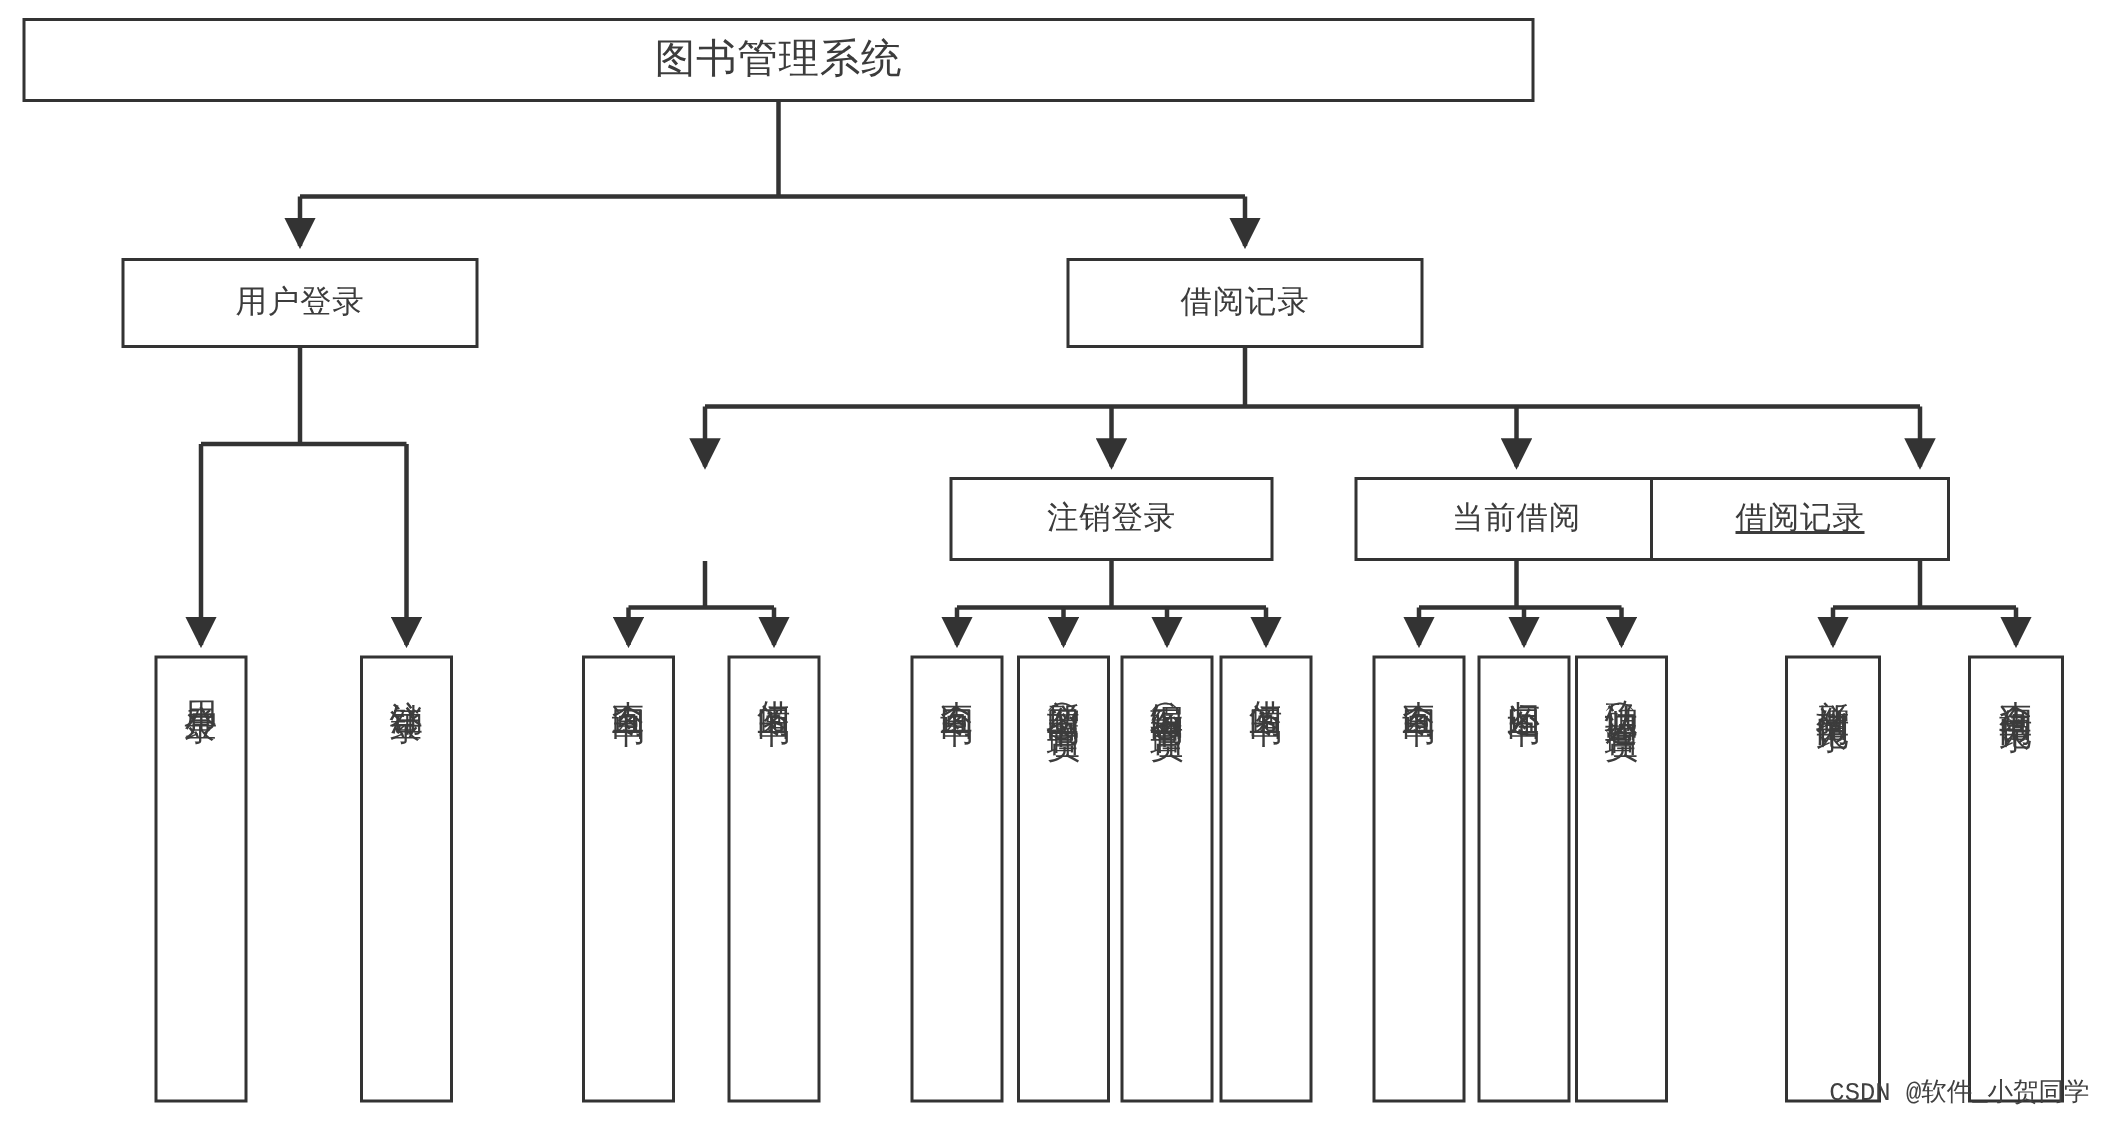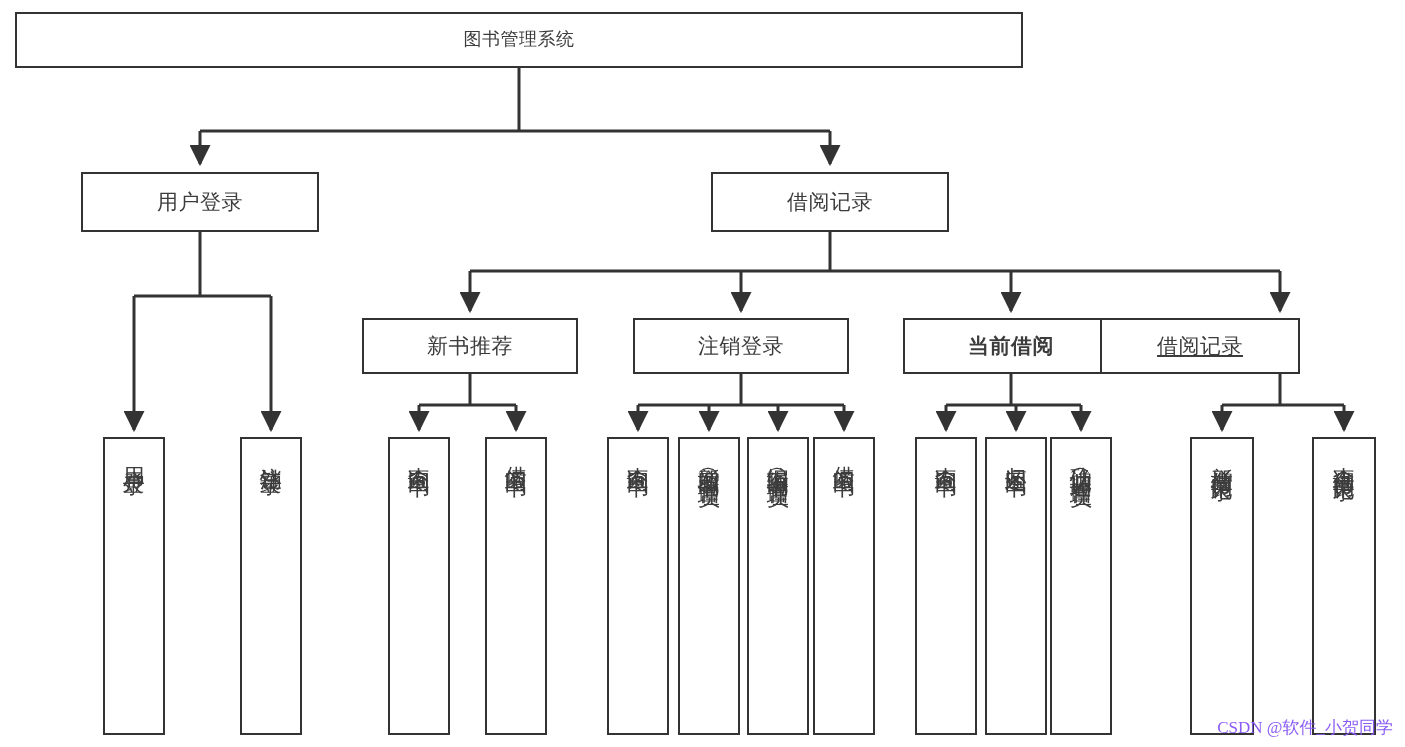--- a/index.html
+++ b/index.html
@@ -59,7 +59,7 @@
     text-align: left;
   }
   #root-node .node-label {
-    font-size: 18px;
+    font-size: 27px;
   }
   #watermark {
     position: absolute;

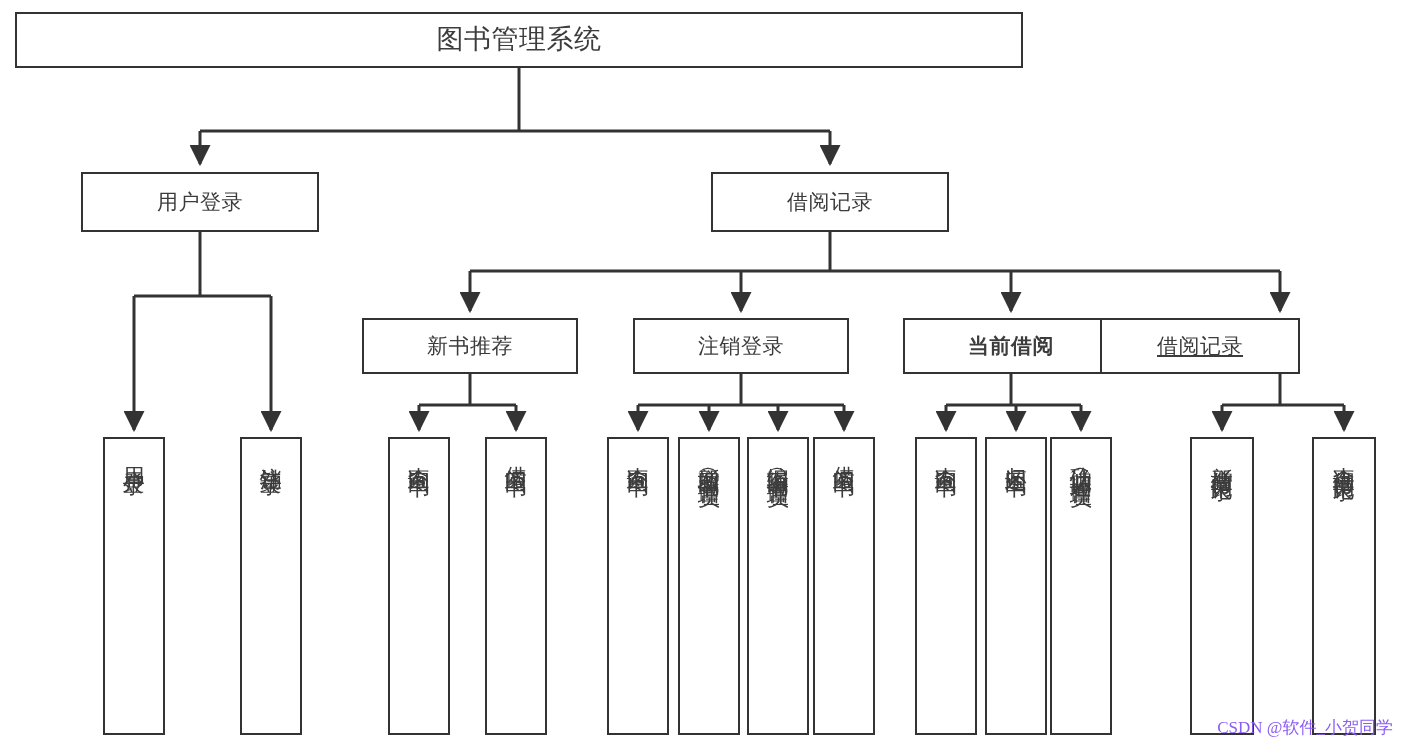--- a/index.html
+++ b/index.html
@@ -138,9 +138,6 @@
     <span class="node-label">借阅记录</span>
   </div>
 
-  <div class="node horiz" style="left: 362px; top: 318px; width: 216px; height: 56px;">
-    <span class="node-label">新书推荐</span>
-  </div>
   <div class="node horiz" style="left: 633px; top: 318px; width: 216px; height: 56px;">
     <span class="node-label">注销登录</span>
   </div>

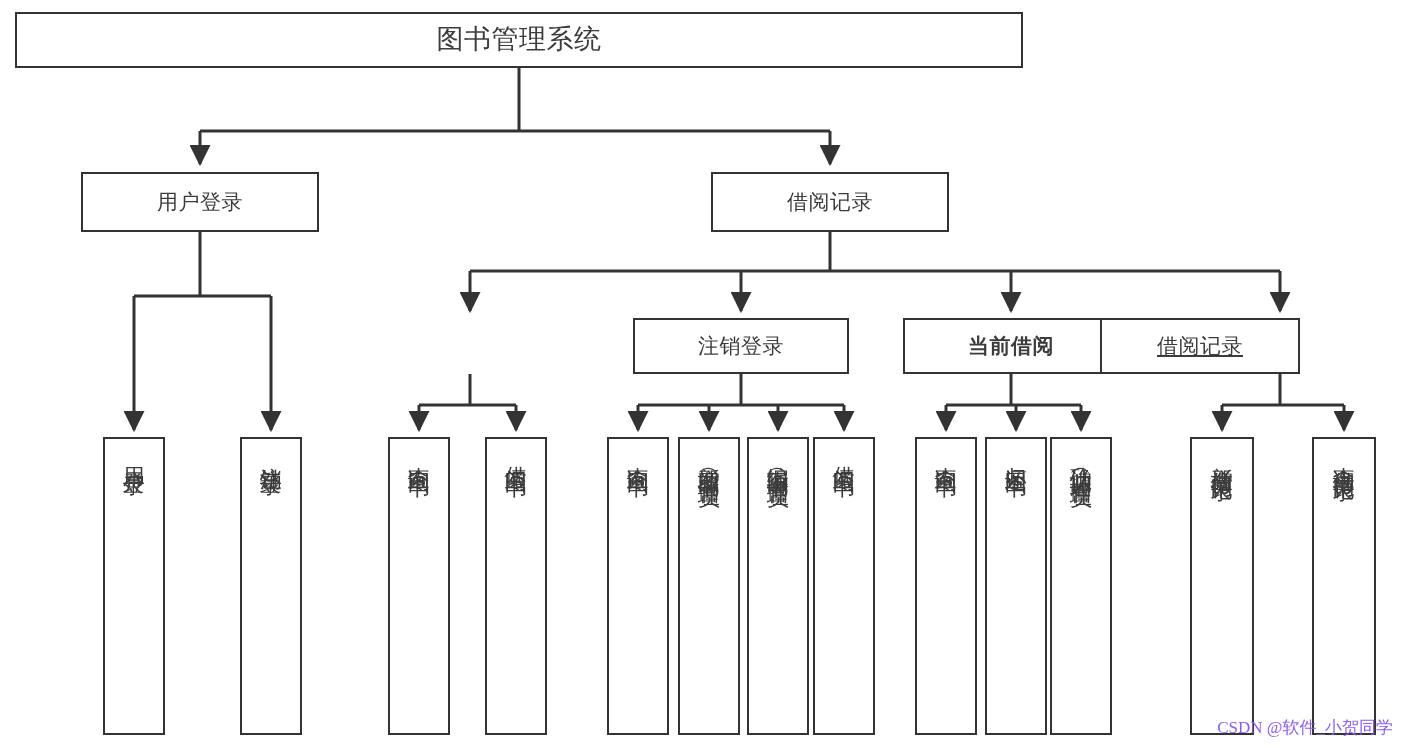--- a/index.html
+++ b/index.html
@@ -141,7 +141,7 @@
   <div class="node horiz" style="left: 633px; top: 318px; width: 216px; height: 56px;">
     <span class="node-label">注销登录</span>
   </div>
-  <div class="node horiz" style="left: 903px; top: 318px; width: 216px; height: 56px; font-weight: bold;">
+  <div class="node horiz" style="left: 903px; top: 318px; width: 216px; height: 56px;">
     <span class="node-label">当前借阅</span>
   </div>
   <div class="node horiz" style="left: 1100px; top: 318px; width: 200px; height: 56px; text-decoration: underline;">

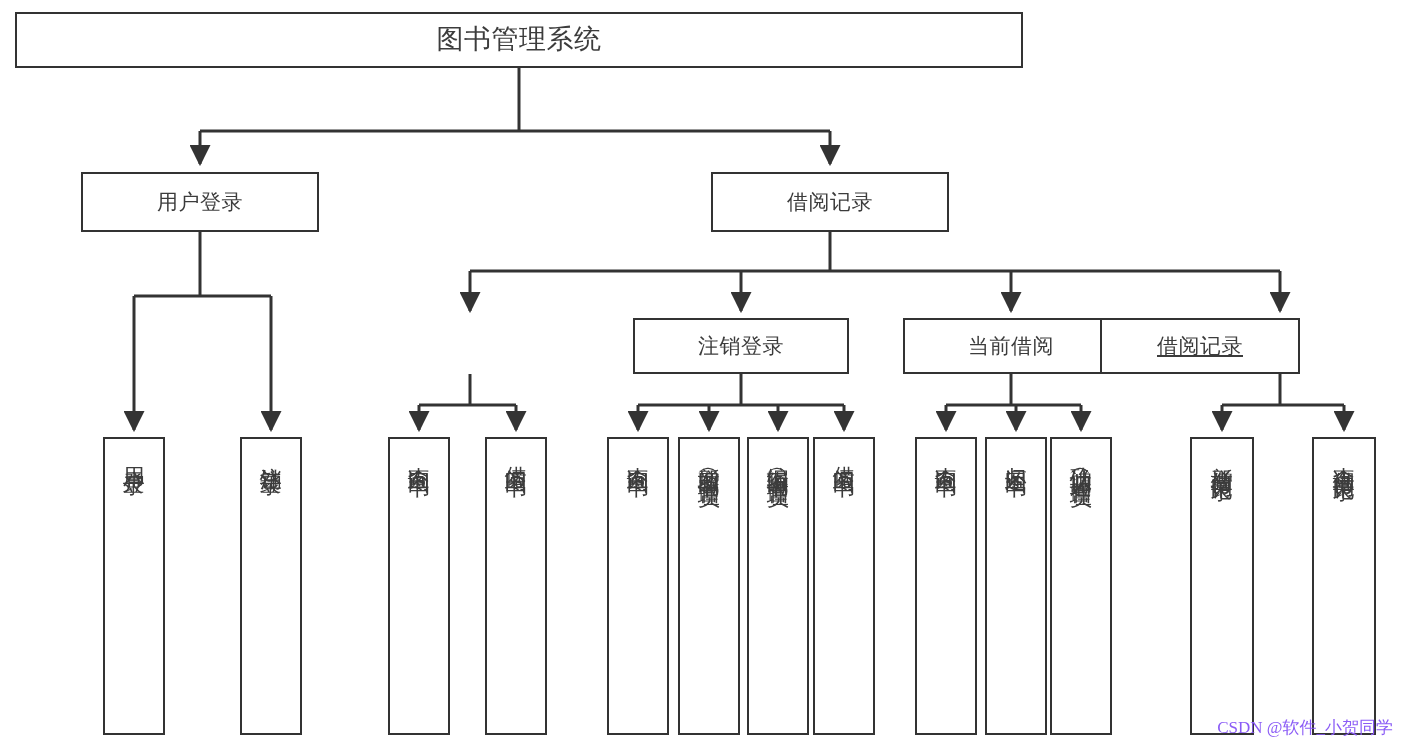--- a/index.html
+++ b/index.html
@@ -66,10 +66,10 @@
     right: 12px;
     bottom: 8px;
     font-size: 17px;
-    color: #8b5cf6;
+    color: #404040;
     z-index: 5;
     white-space: nowrap;
-    font-family: Liberation Serif, serif;
+    font-family: Liberation Mono, monospace;
   }
 </style>
 </head>

